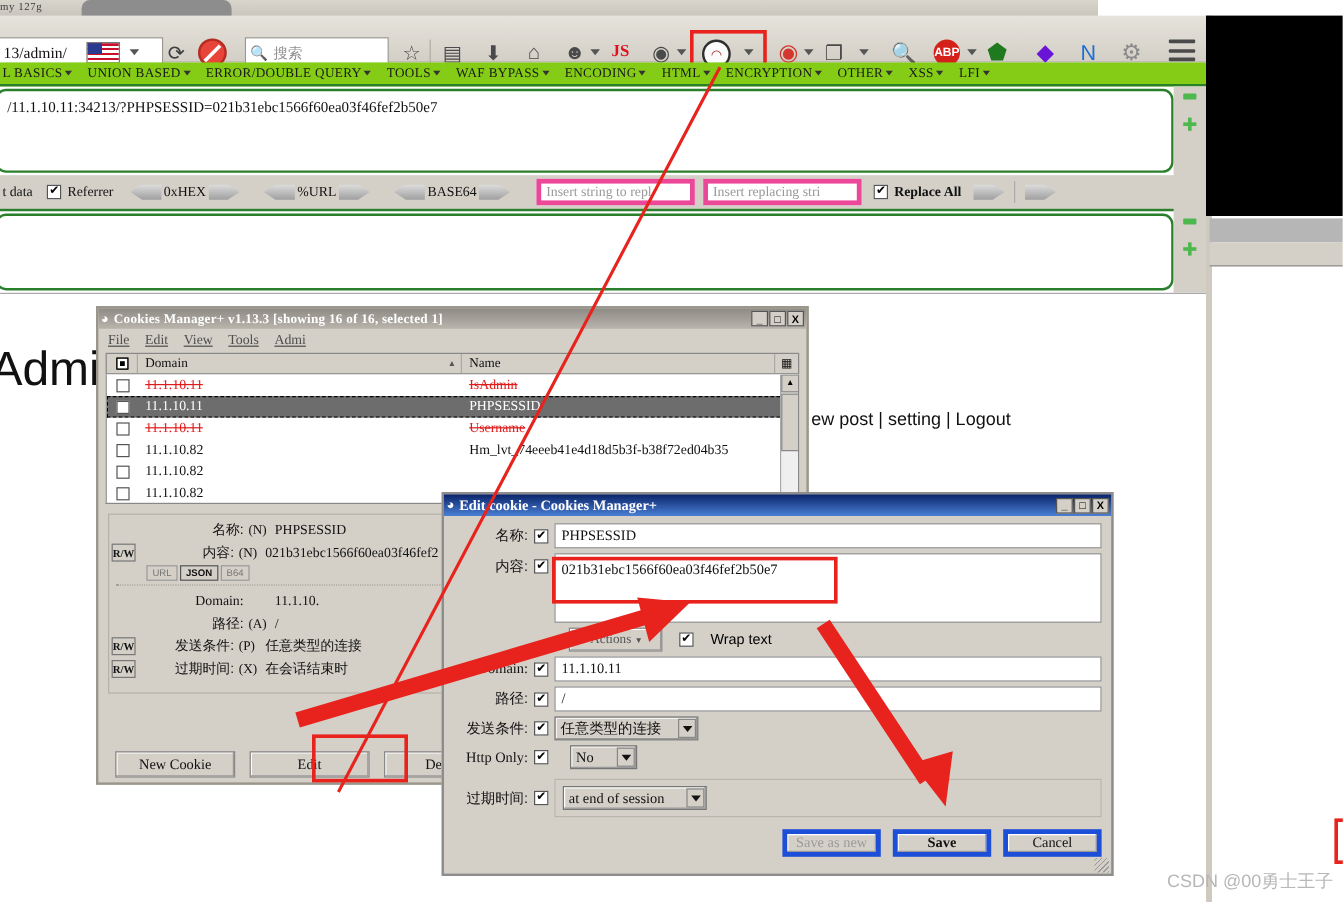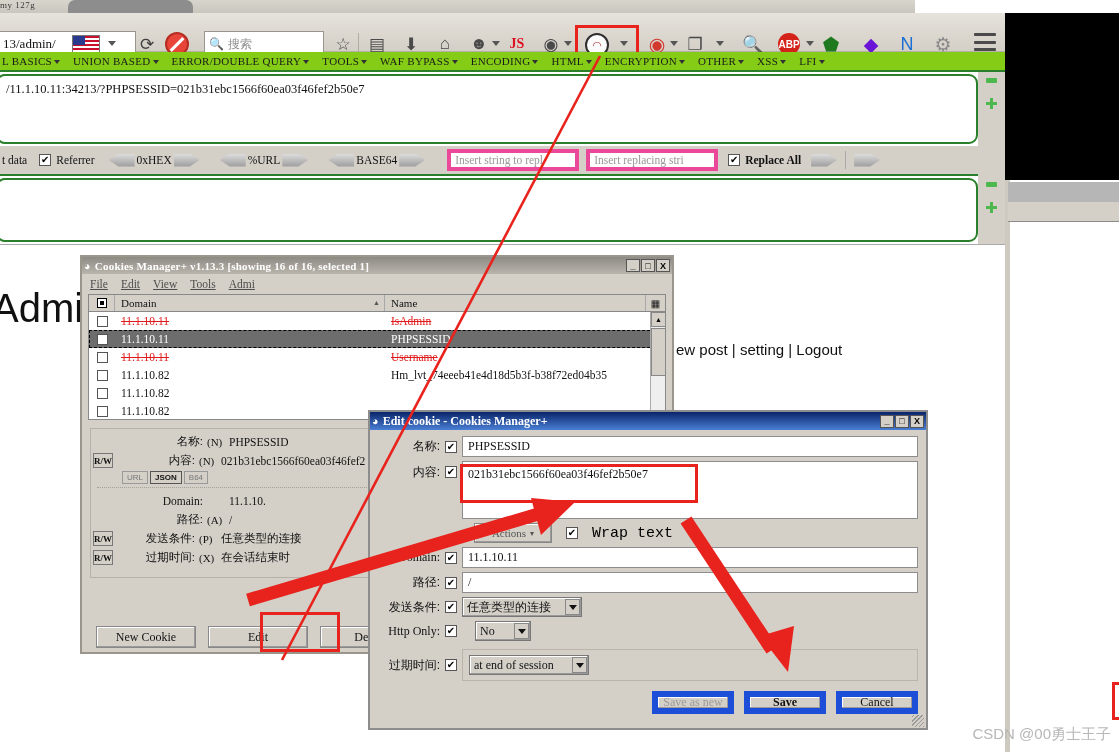--- a/index.html
+++ b/index.html
@@ -664,7 +664,7 @@
           <span style="font-size:8px;">▾</span>
         </span>
         <span class="cbx">✔</span>
-        <span style="font-family:Liberation Mono, monospace;font-size:15px;">Wrap text</span>
+        <span style="font-family:Liberation Sans, sans-serif;font-size:12px;">Wrap text</span>
       </div>
 
       <div class="ed-row" style="margin-top:4px;">

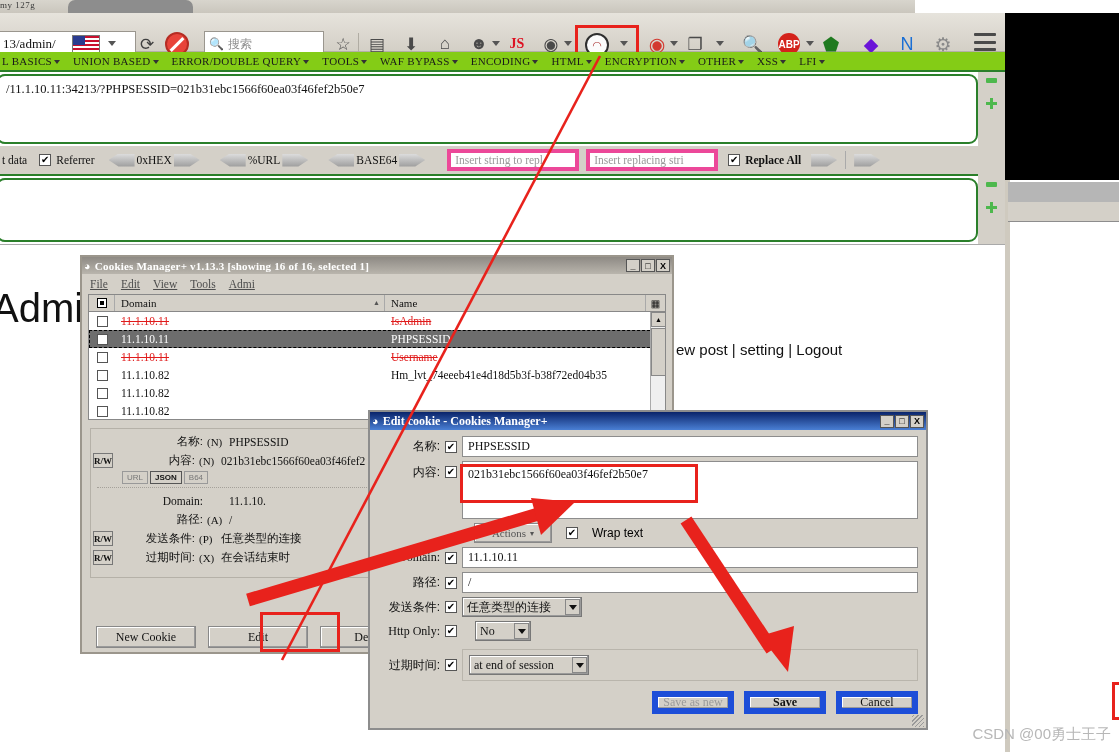--- a/index.html
+++ b/index.html
@@ -361,7 +361,7 @@
     position: absolute; right: 8px; bottom: 14px; display: flex; gap: 10px; align-items: center;
   }
   .ed-btn {
-    width: 82px; height: 23px; background: #d4d0c8; border: 6px solid #1d4ed8;
+    width: 82px; height: 23px; background: #d4d0c8; border: 4px solid #1d4ed8;
     box-shadow: inset -1px -1px 0 #9a9a9a, inset 1px 1px 0 #fff;
     display: flex; align-items: center; justify-content: center;
     font-family: "Liberation Serif", serif; font-size: 12px; color: #111;

